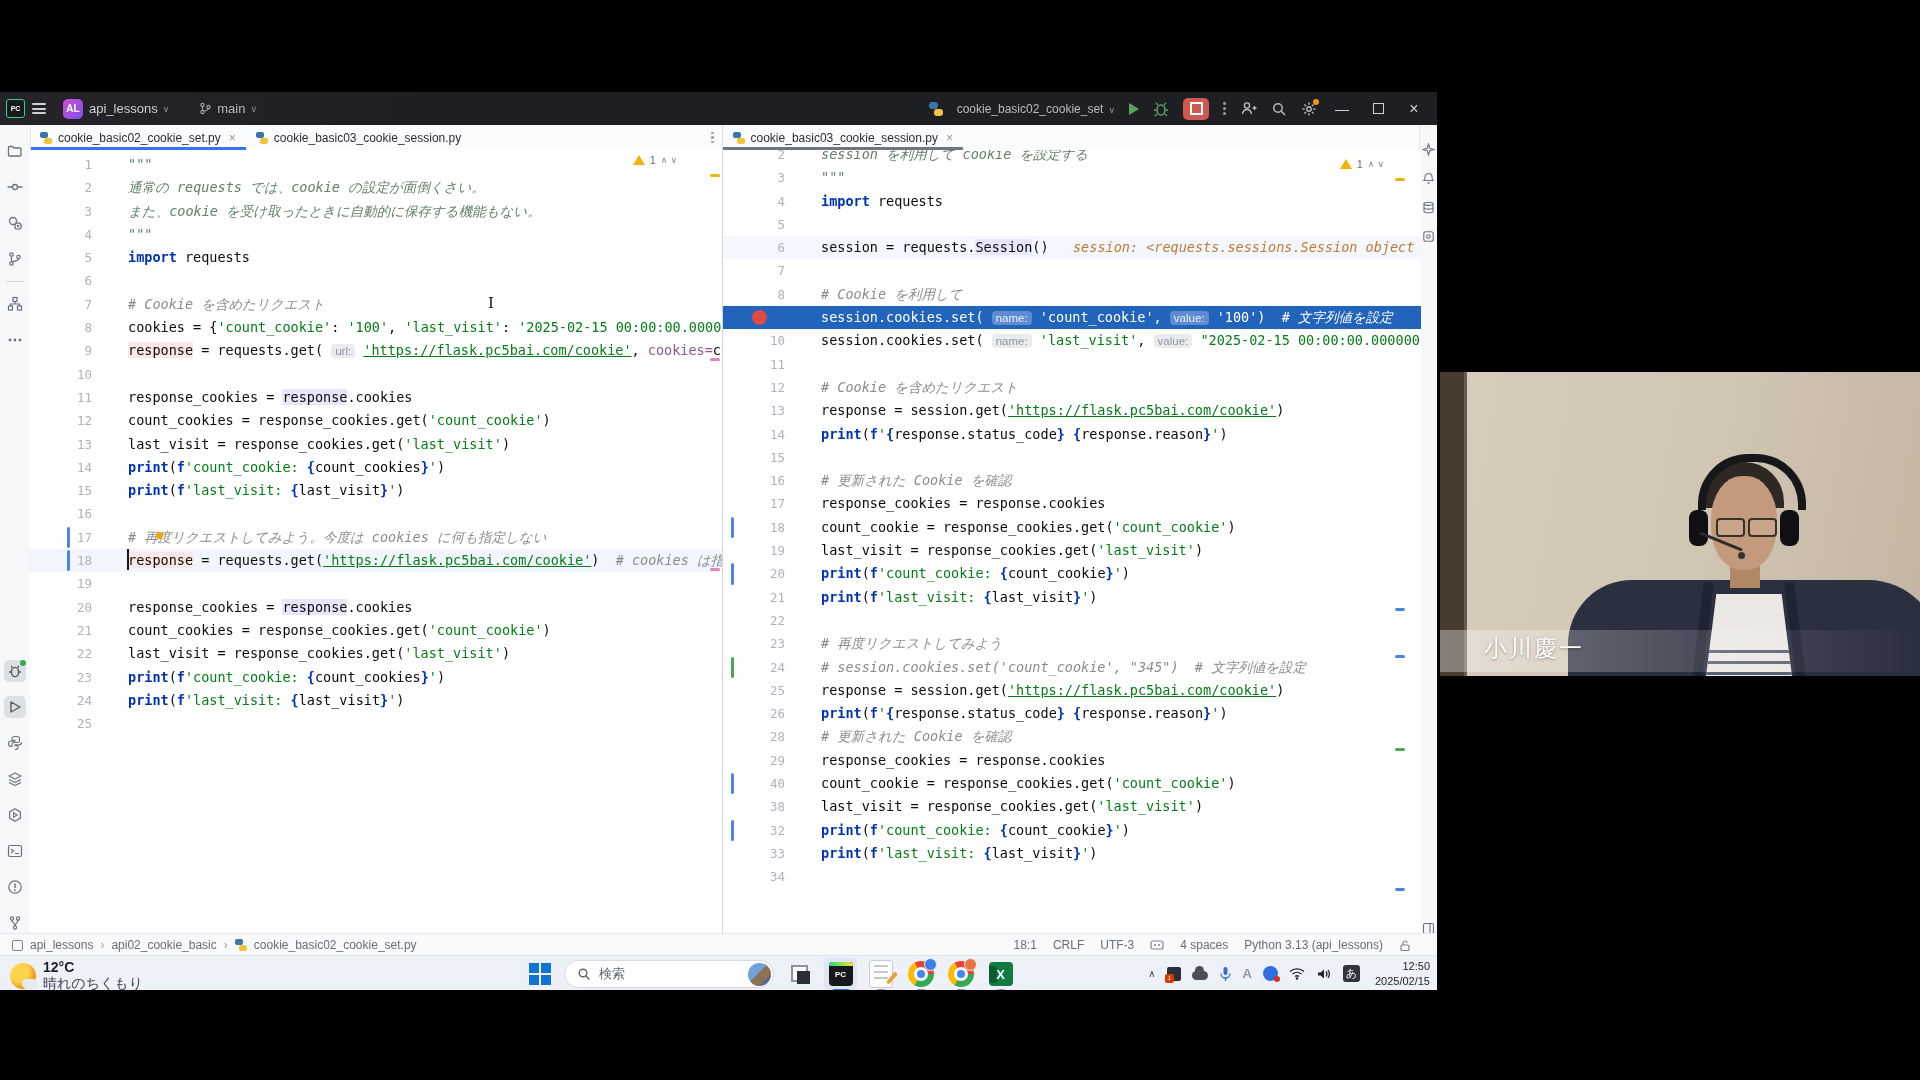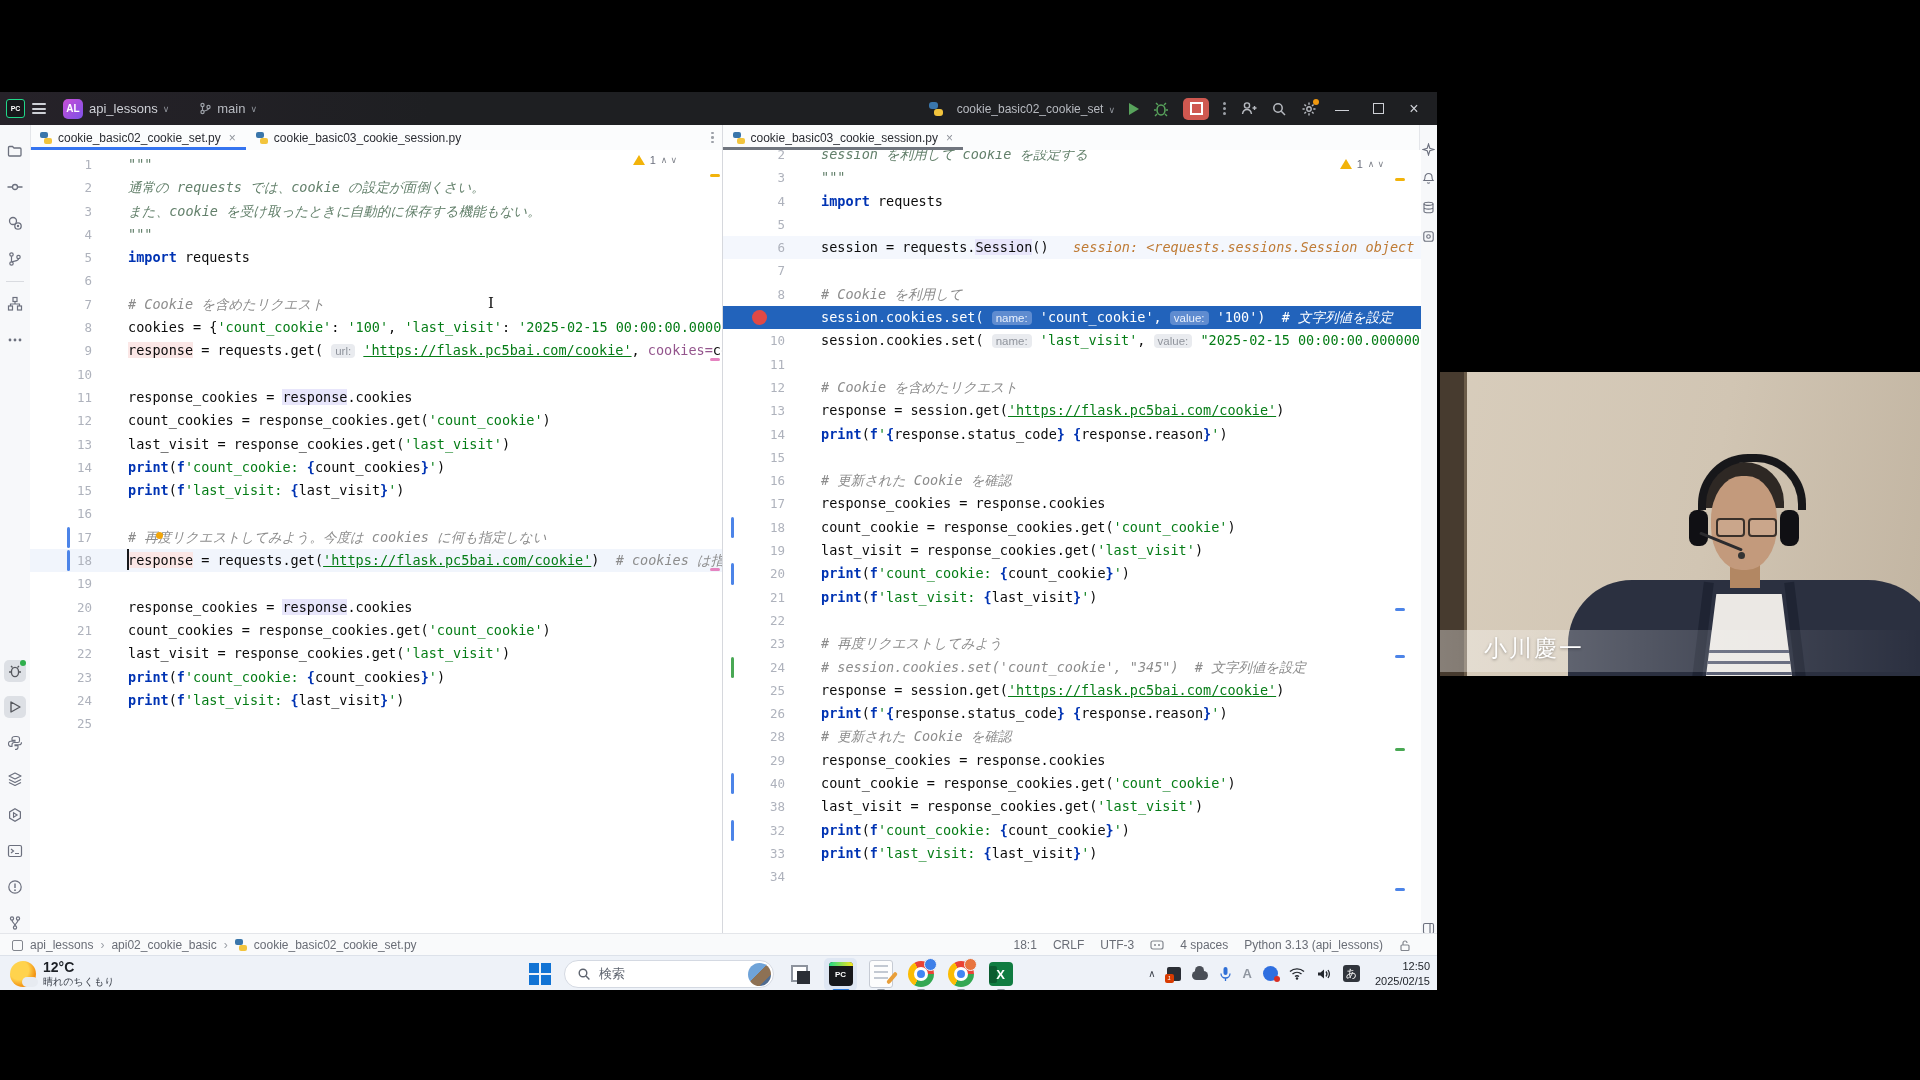--- a/index.html
+++ b/index.html
@@ -118,7 +118,7 @@
   .wicon{width:26px;height:26px;border-radius:50%;background:radial-gradient(circle at 35% 35%,#ffd34d 0 40%,#f29111 70%);position:relative;}
   .wicon::after{content:"";position:absolute;right:-2px;bottom:0;width:16px;height:10px;border-radius:8px;background:#e7ebf1;}
   .wtxt div:first-child{font-size:14px;font-weight:bold;}
-  .wtxt div:last-child{font-size:10px;color:#3c424c;}
+  .wtxt div:last-child{font-size:14px;color:#3c424c;}
   .tb-center{position:absolute;left:529px;top:4px;display:flex;align-items:center;gap:13px;}
   .winlogo{width:22px;height:22px;display:grid;grid-template-columns:10px 10px;grid-template-rows:10px 10px;gap:2px;}
   .winlogo i{background:#1173d4;}

